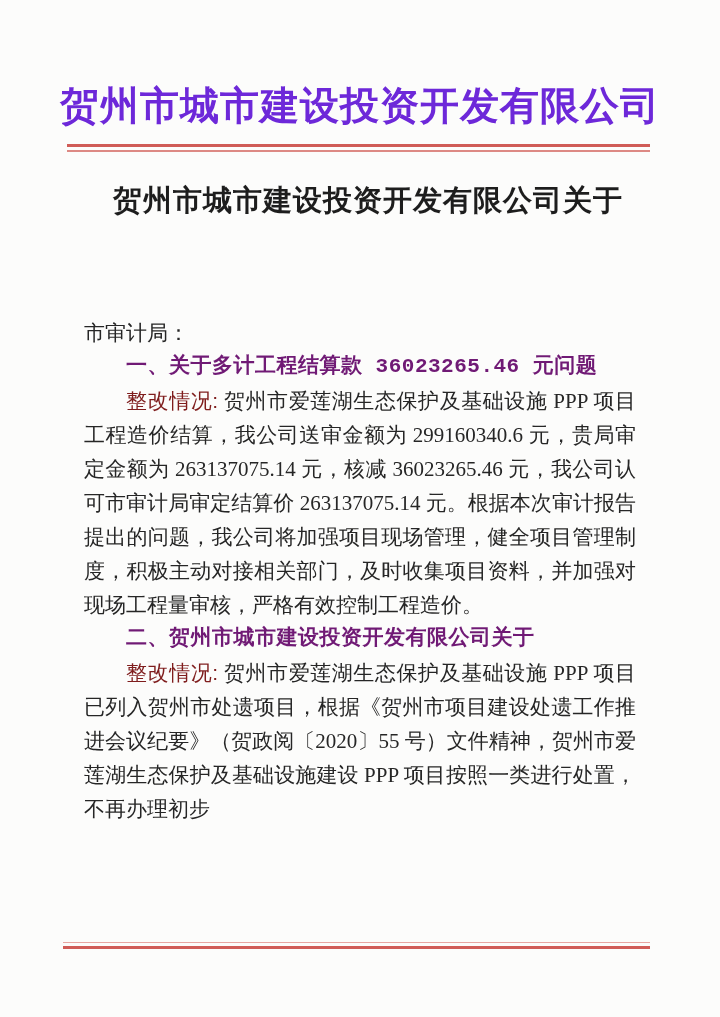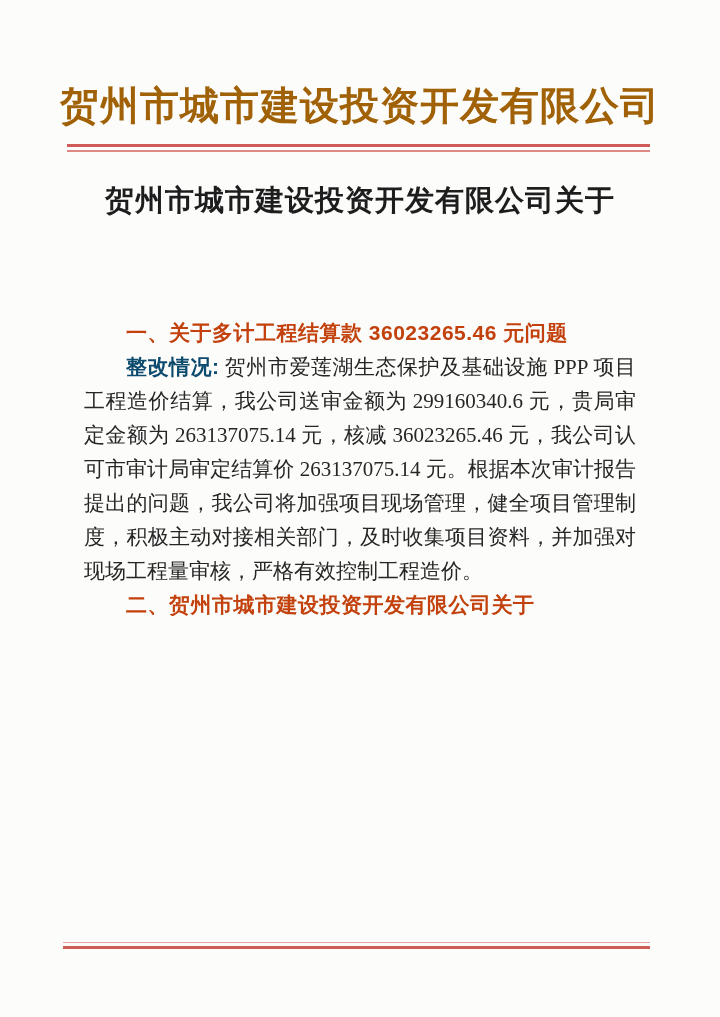--- a/index.html
+++ b/index.html
@@ -27,7 +27,7 @@
     line-height: 52px;
     font-weight: 700;
     letter-spacing: 1px;
-    color: #a16207;
+    color: #6d28d9;
     white-space: nowrap;
   }
   

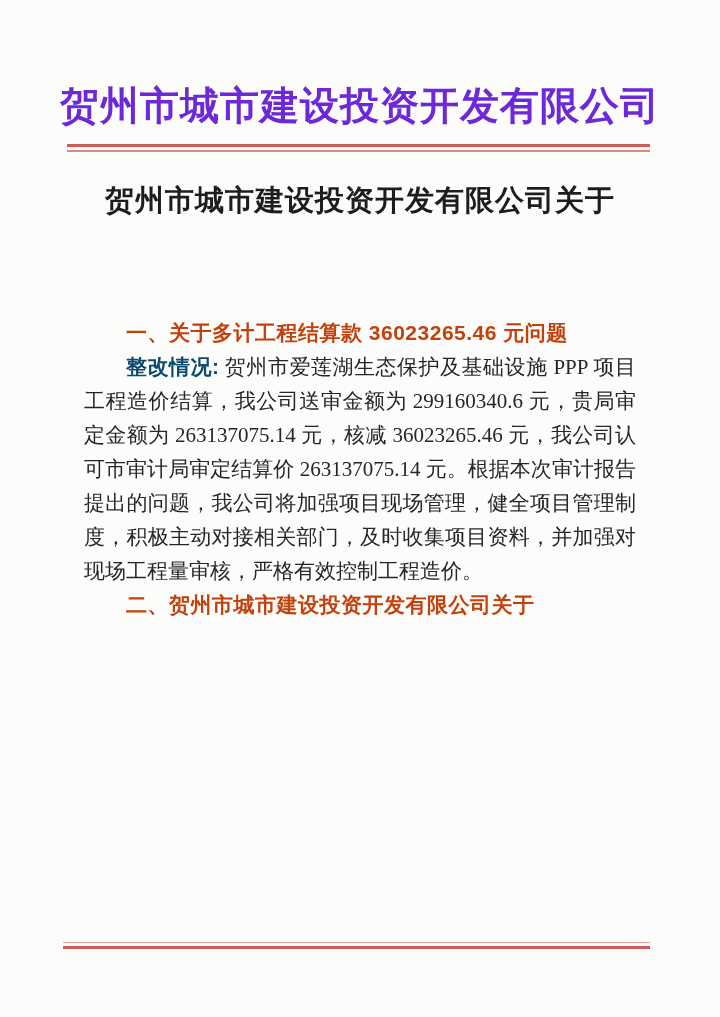--- a/index.html
+++ b/index.html
@@ -44,7 +44,7 @@
   .title {
     position: absolute;
     top: 183px;
-    left: 40px;
+    left: 48px;
     width: 640px;
     text-align: center;
     font-size: 29px;

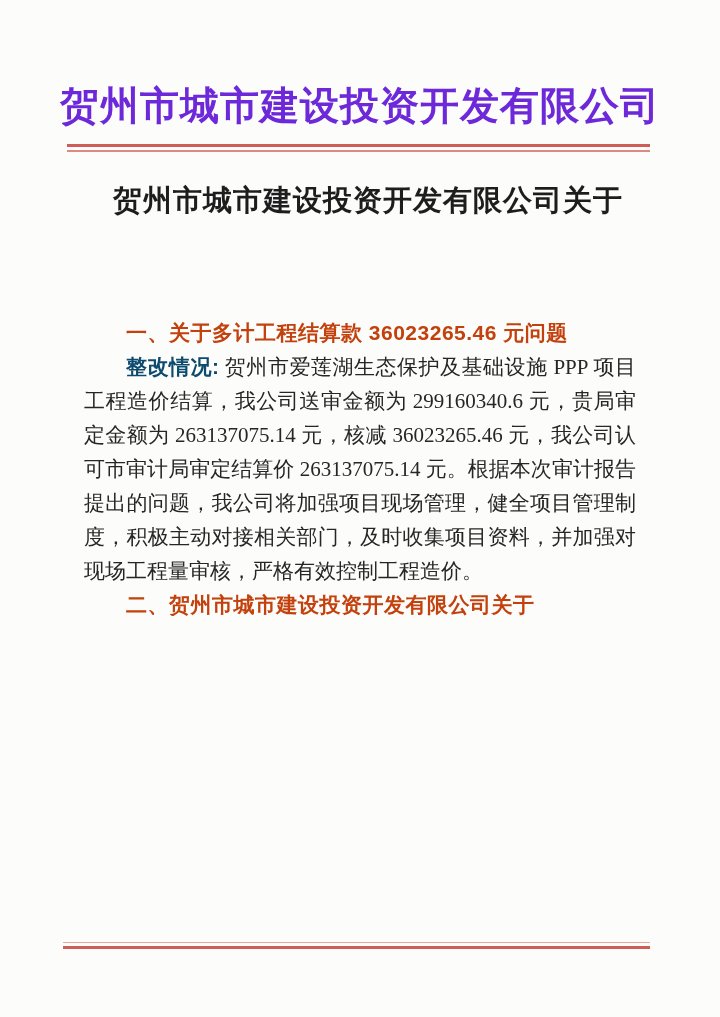--- a/index.html
+++ b/index.html
@@ -112,6 +112,7 @@
 
   <div class="body-text">
 
+    <p class="salutation">市审计局：</p>
 
 
     <p class="heading">一、关于多计工程结算款 36023265.46 元问题</p>

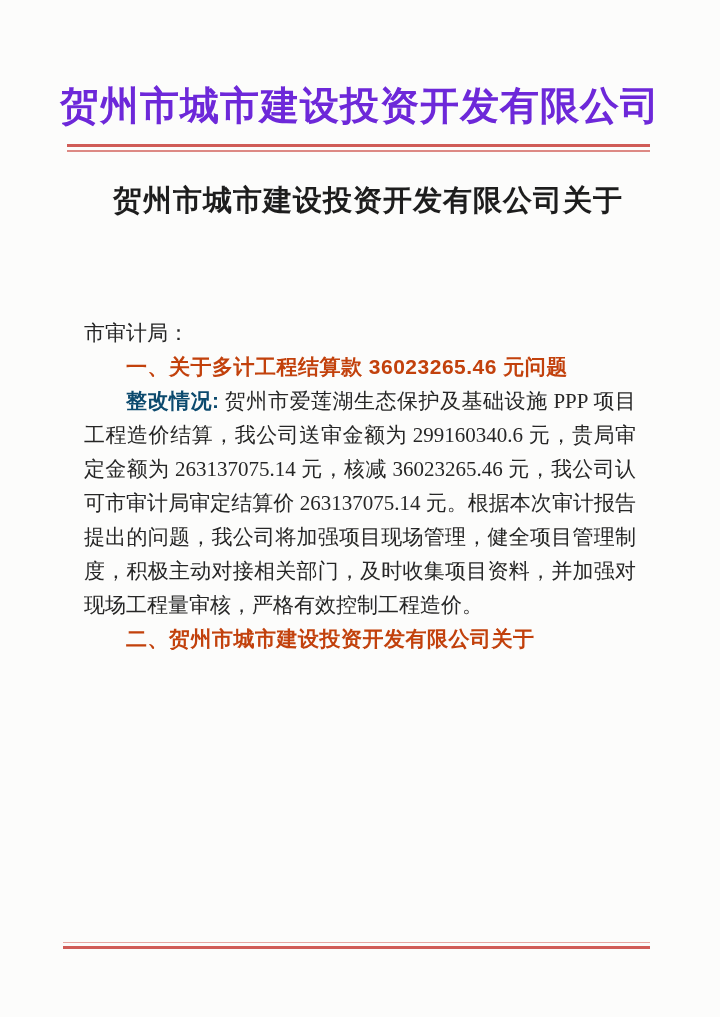--- a/index.html
+++ b/index.html
@@ -76,9 +76,9 @@
   }
   .heading {
     text-indent: 2em;
-    font-family: Liberation Sans, sans-serif;
+    font-family: Liberation Mono, monospace;
     font-weight: 700;
-    color: #c2410c;
+    color: #701a75;
     letter-spacing: 0.5px;
   }
   .lead {

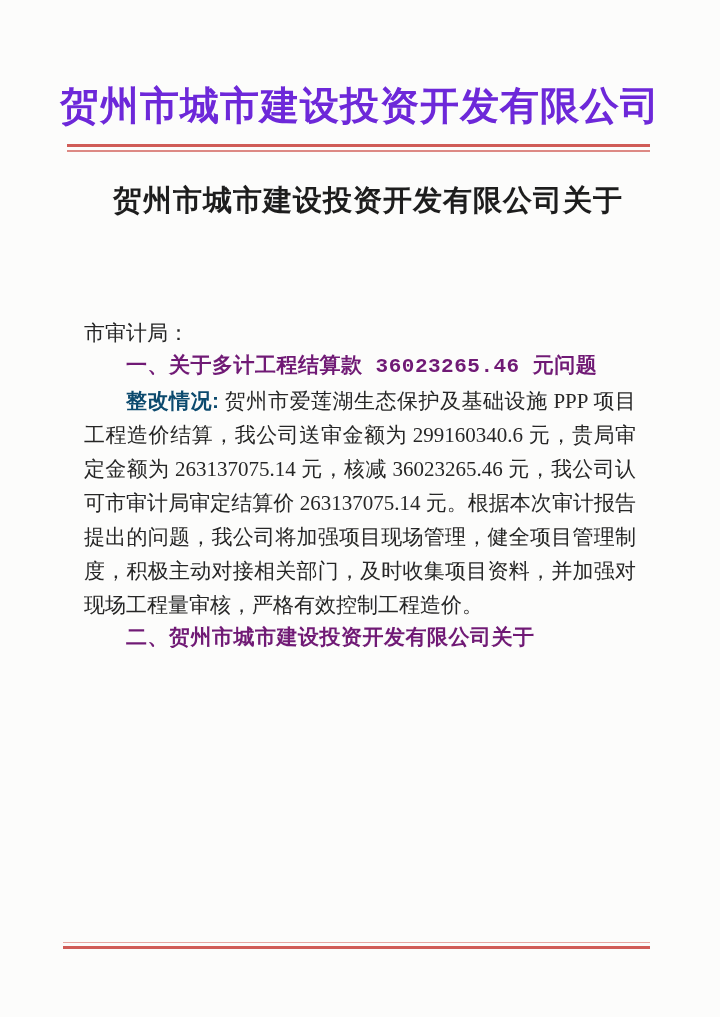--- a/index.html
+++ b/index.html
@@ -83,8 +83,8 @@
   }
   .lead {
     font-family: "Liberation Sans", "DejaVu Sans", sans-serif;
-    font-weight: 700;
-    color: #0c4a6e;
+    font-weight: 400;
+    color: #7f1d1d;
   }
   
   .foot-rule {

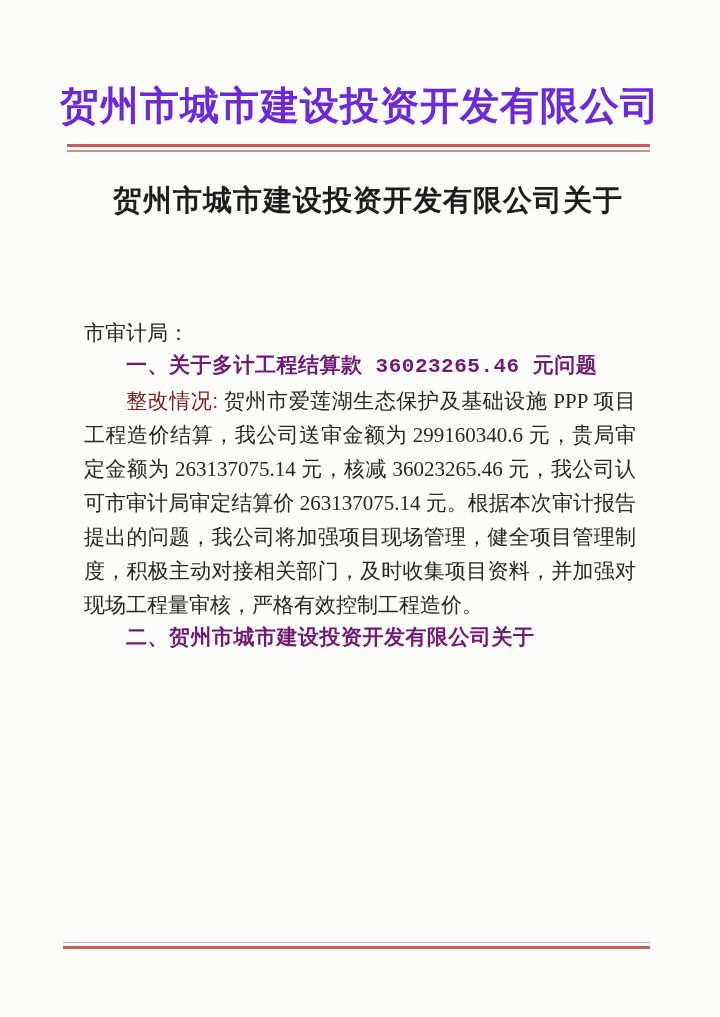--- a/index.html
+++ b/index.html
@@ -121,6 +121,7 @@
 
     <p class="heading">二、贺州市城市建设投资开发有限公司关于</p>
 
+    <p class="para"><span class="lead">整改情况:</span><span> 贺州市爱莲湖生态保护及基础设施 PPP 项目已列入贺州市处遗项目，根据《贺州市项目建设处遗工作推进会议纪要》（贺政阅〔2020〕55 号）文件精神，贺州市爱莲湖生态保护及基础设施建设 PPP 项目按照一类进行处置，不再办理初步</span></p>
 
   </div>
 

